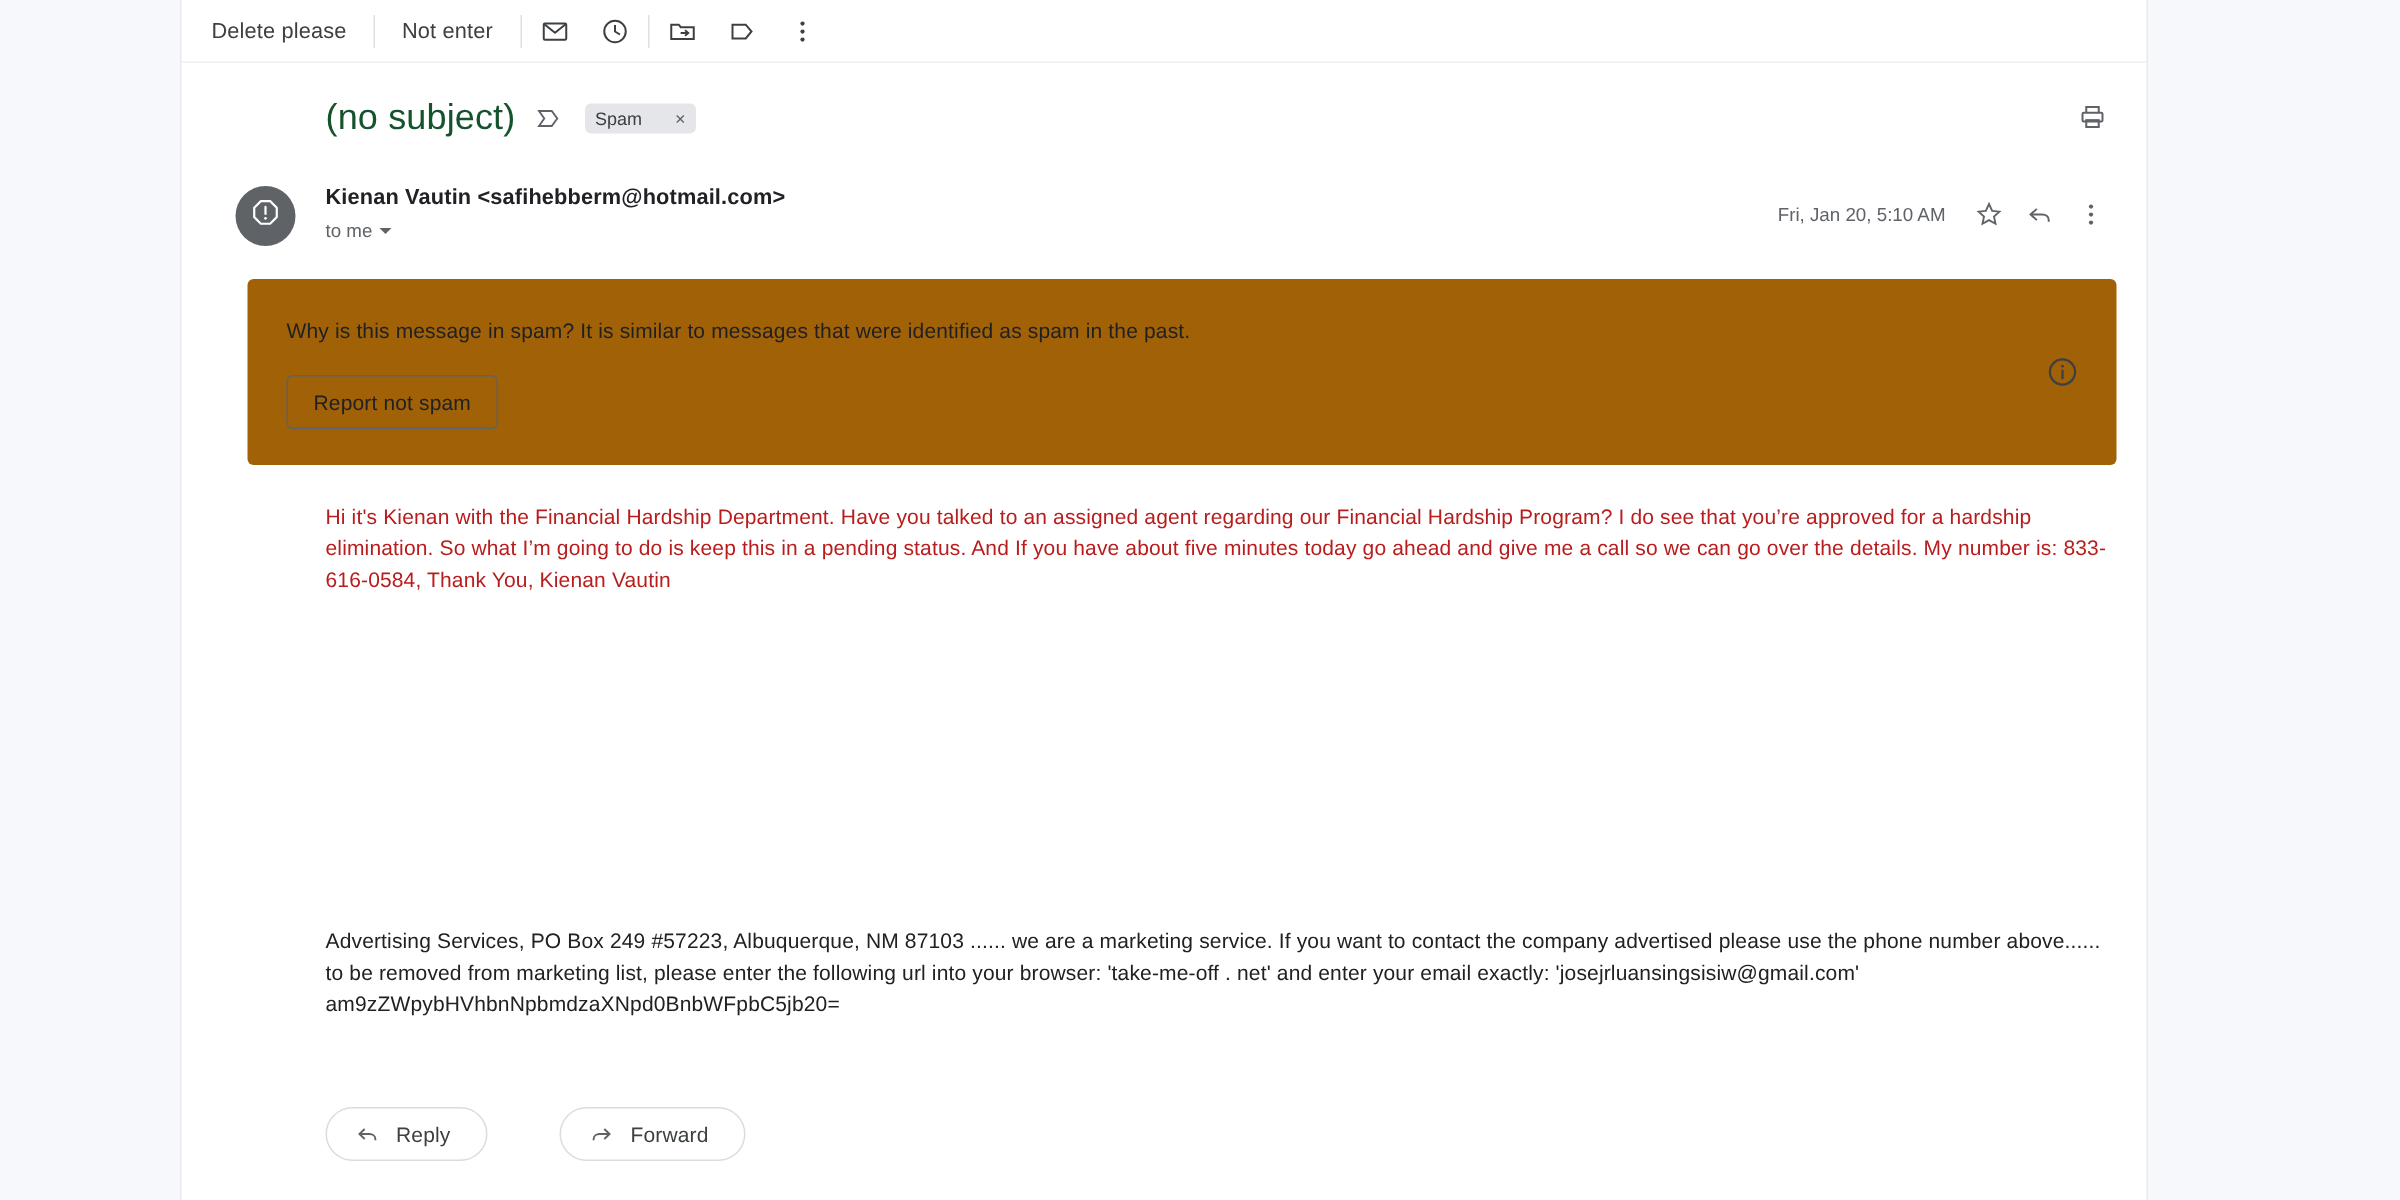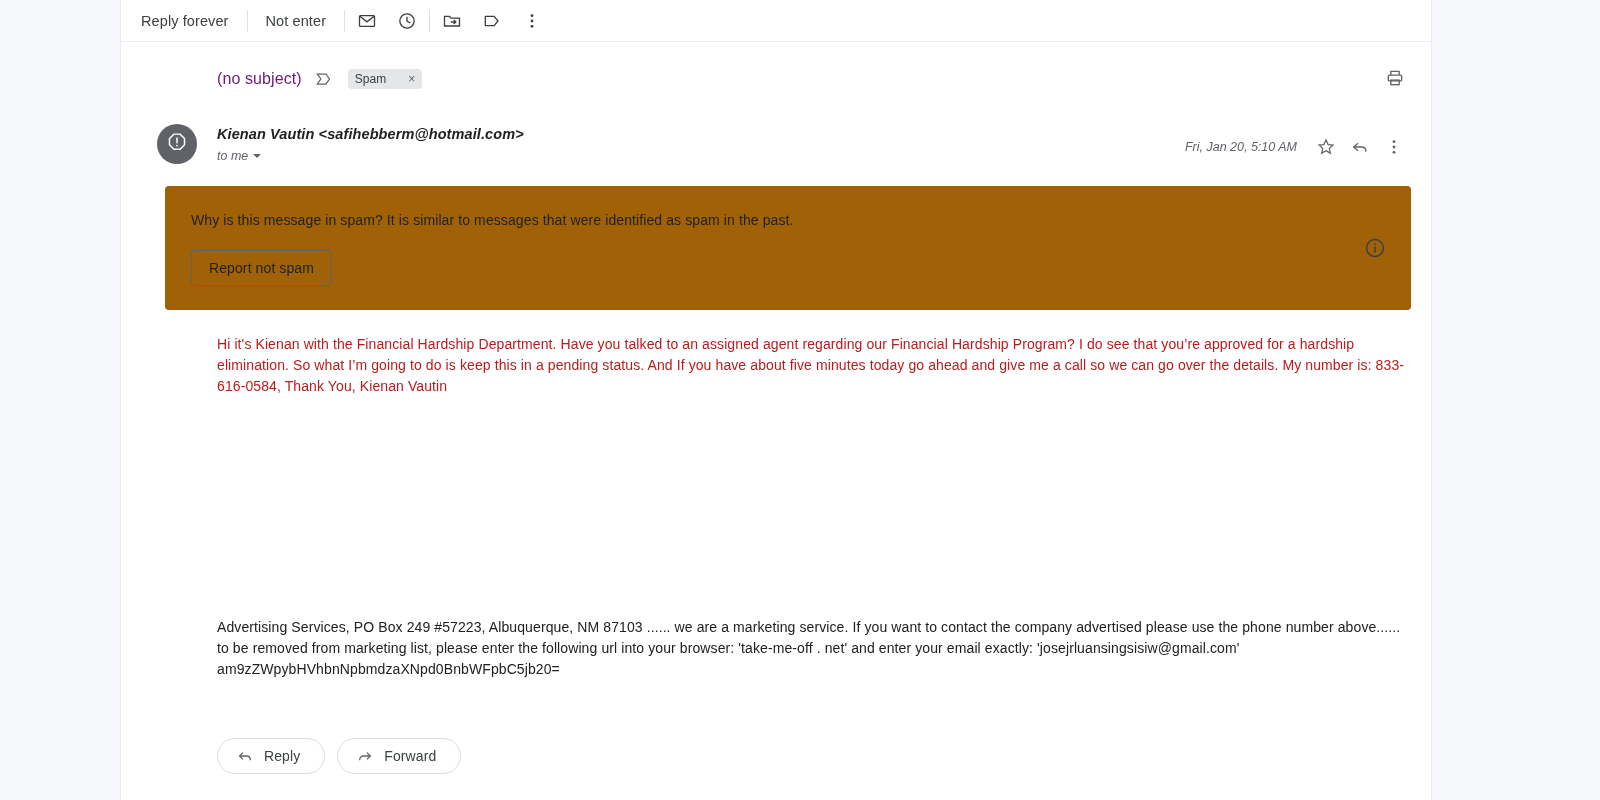--- a/index.html
+++ b/index.html
@@ -281,7 +281,7 @@
   <div class="mail-panel">
 
     <div class="toolbar">
-      <div class="tb-btn">Reply forever</div>
+      <div class="tb-btn">Delete please</div>
       <div class="tb-sep"></div>
       <div class="tb-btn">Not enter</div>
       <div class="tb-sep"></div>

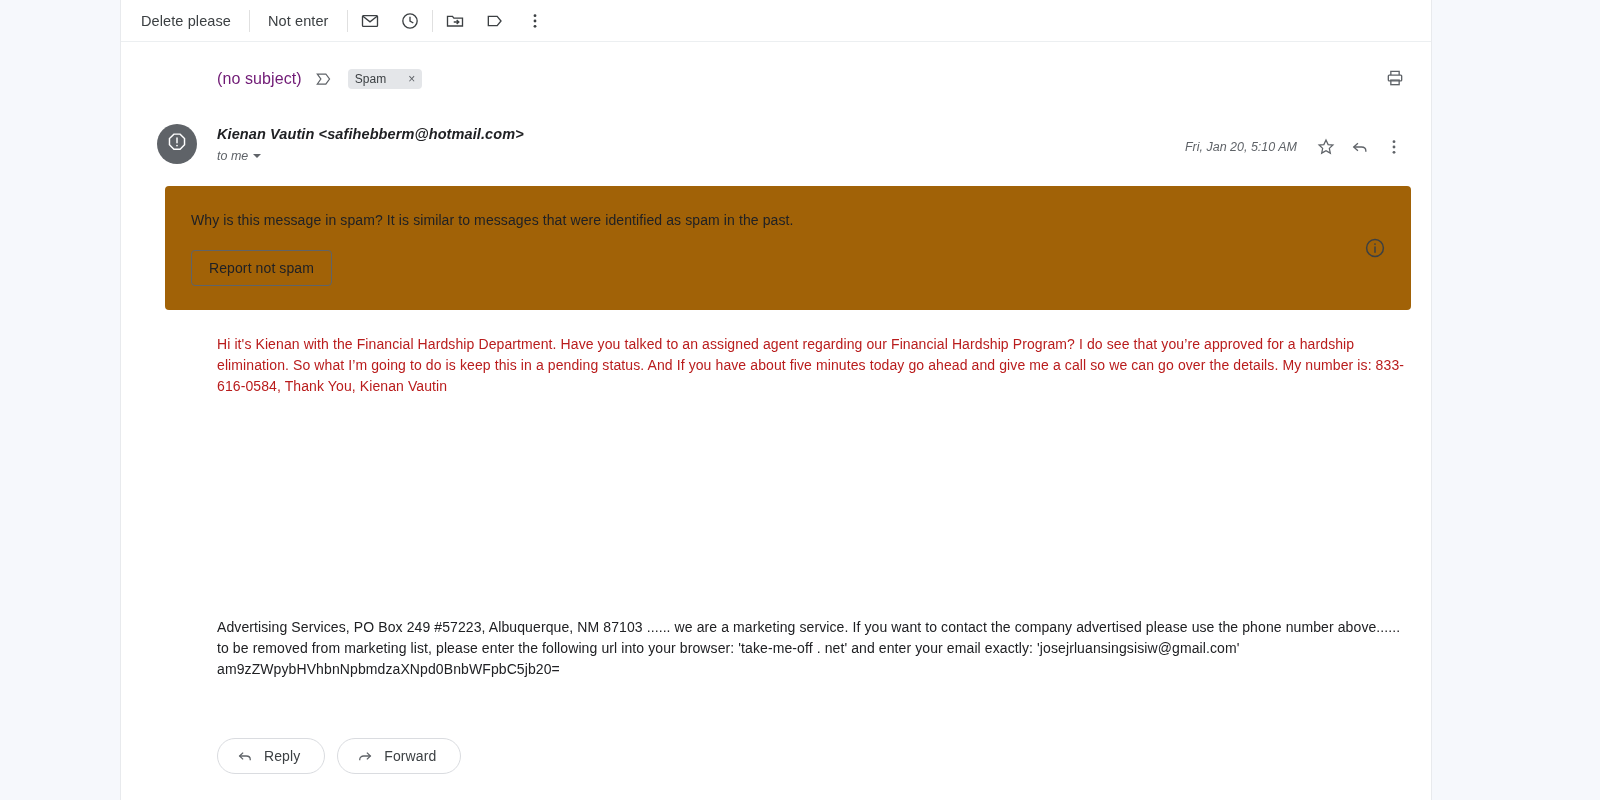--- a/index.html
+++ b/index.html
@@ -79,8 +79,8 @@
     box-sizing: border-box;
   }
   .subject-title {
-    font-size: 16px;
-    color: #701a75;
+    font-size: 24px;
+    color: #14532d;
     line-height: 28px;
     letter-spacing: .1px;
   }

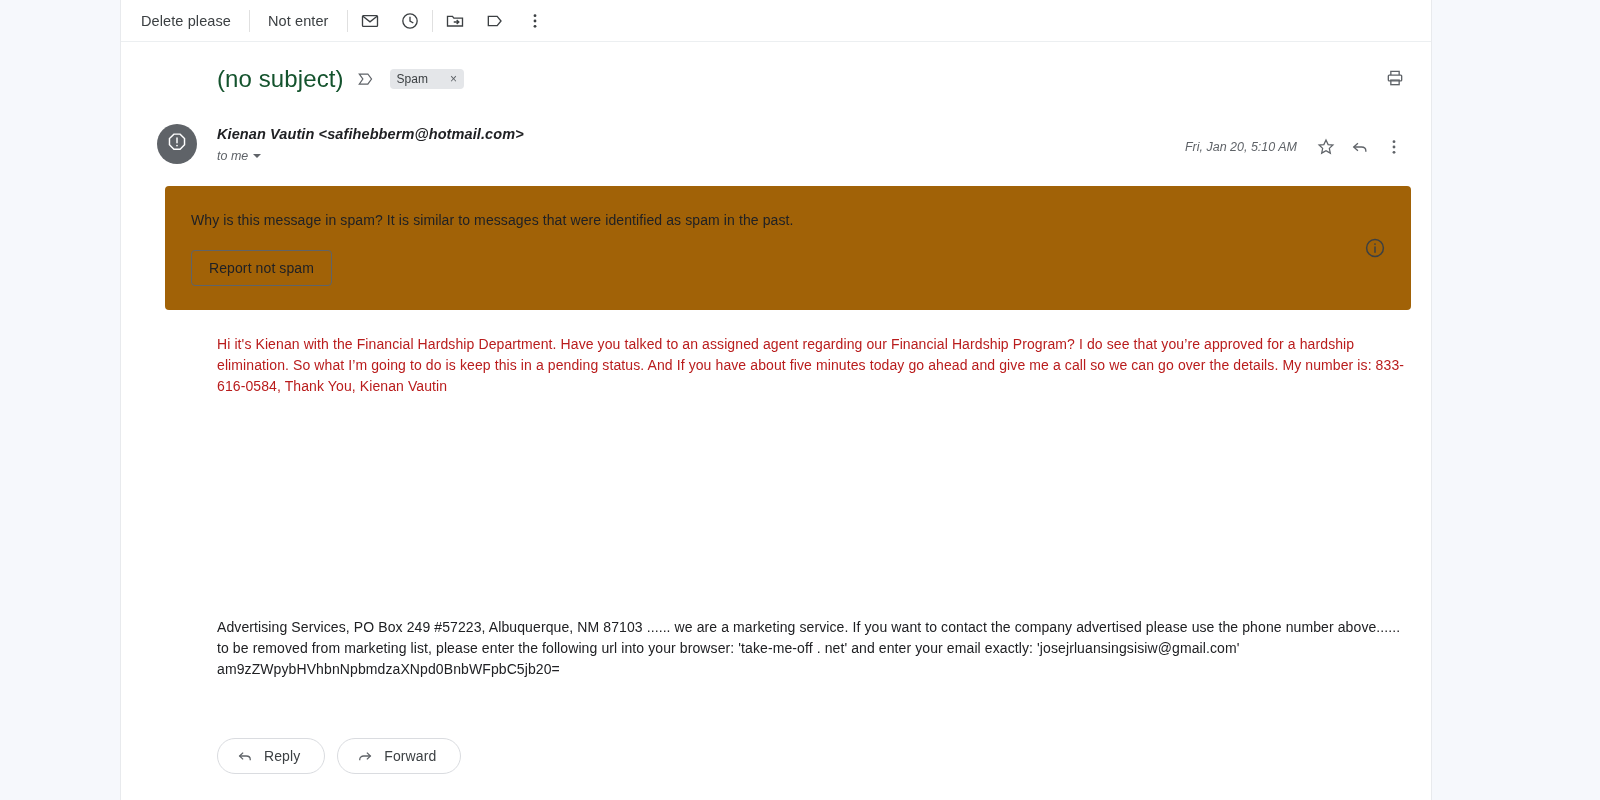--- a/index.html
+++ b/index.html
@@ -126,10 +126,9 @@
   
   .sender-row {
     display: flex;
-    align-items: flex-end;
+    align-items: center;
     padding: 26px 20px 0 36px;
     position: relative;
-    font-style: italic;
   }
   .avatar {
     width: 40px;

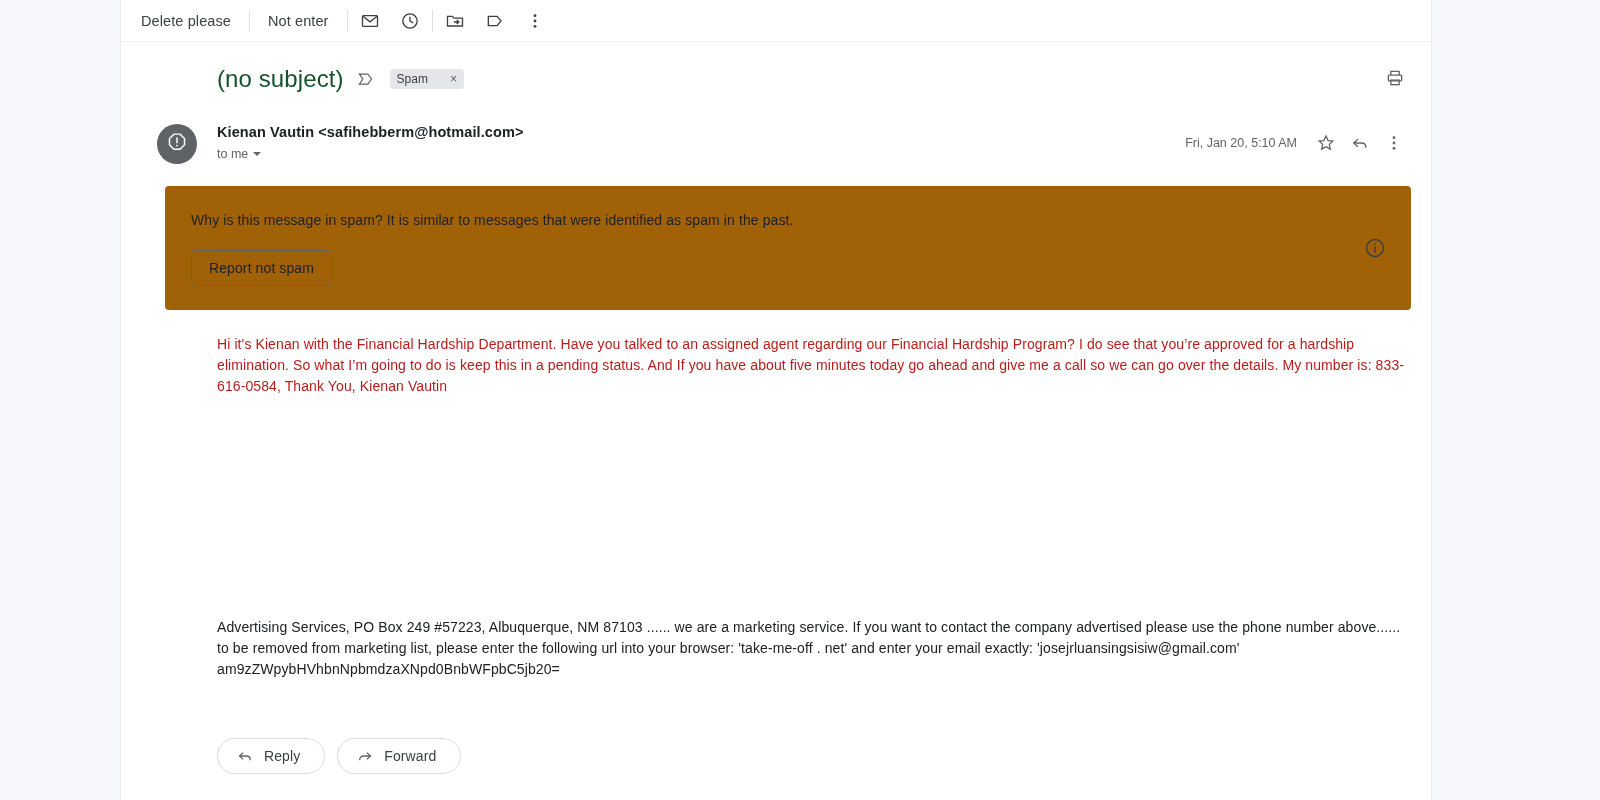--- a/index.html
+++ b/index.html
@@ -254,6 +254,7 @@
   .reply-bar {
     display: flex;
     padding: 58px 0 0 96px;
+    gap: 36px;
   }
   .pill {
     display: inline-flex;

